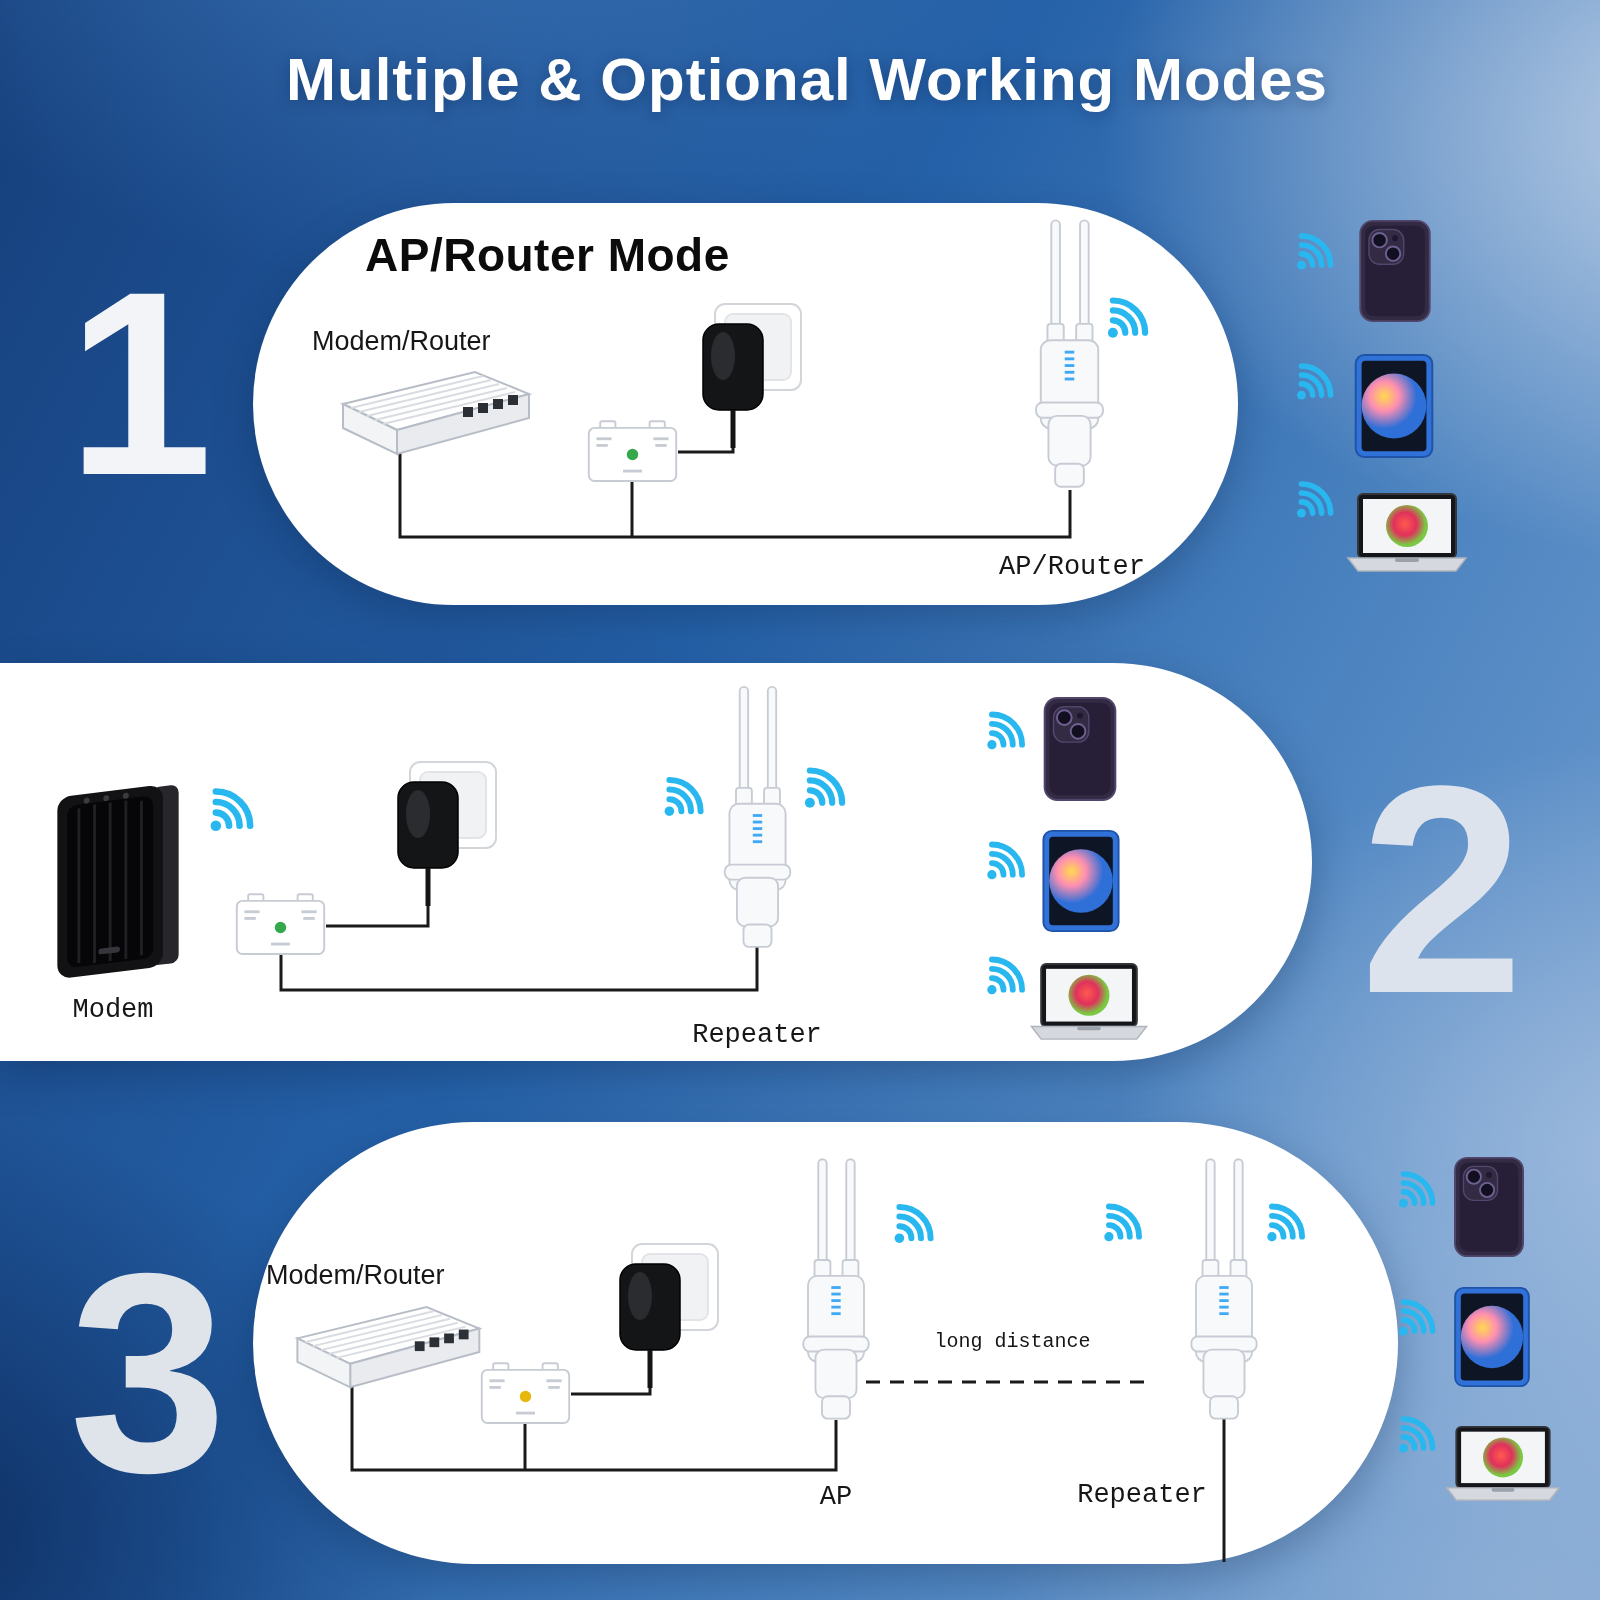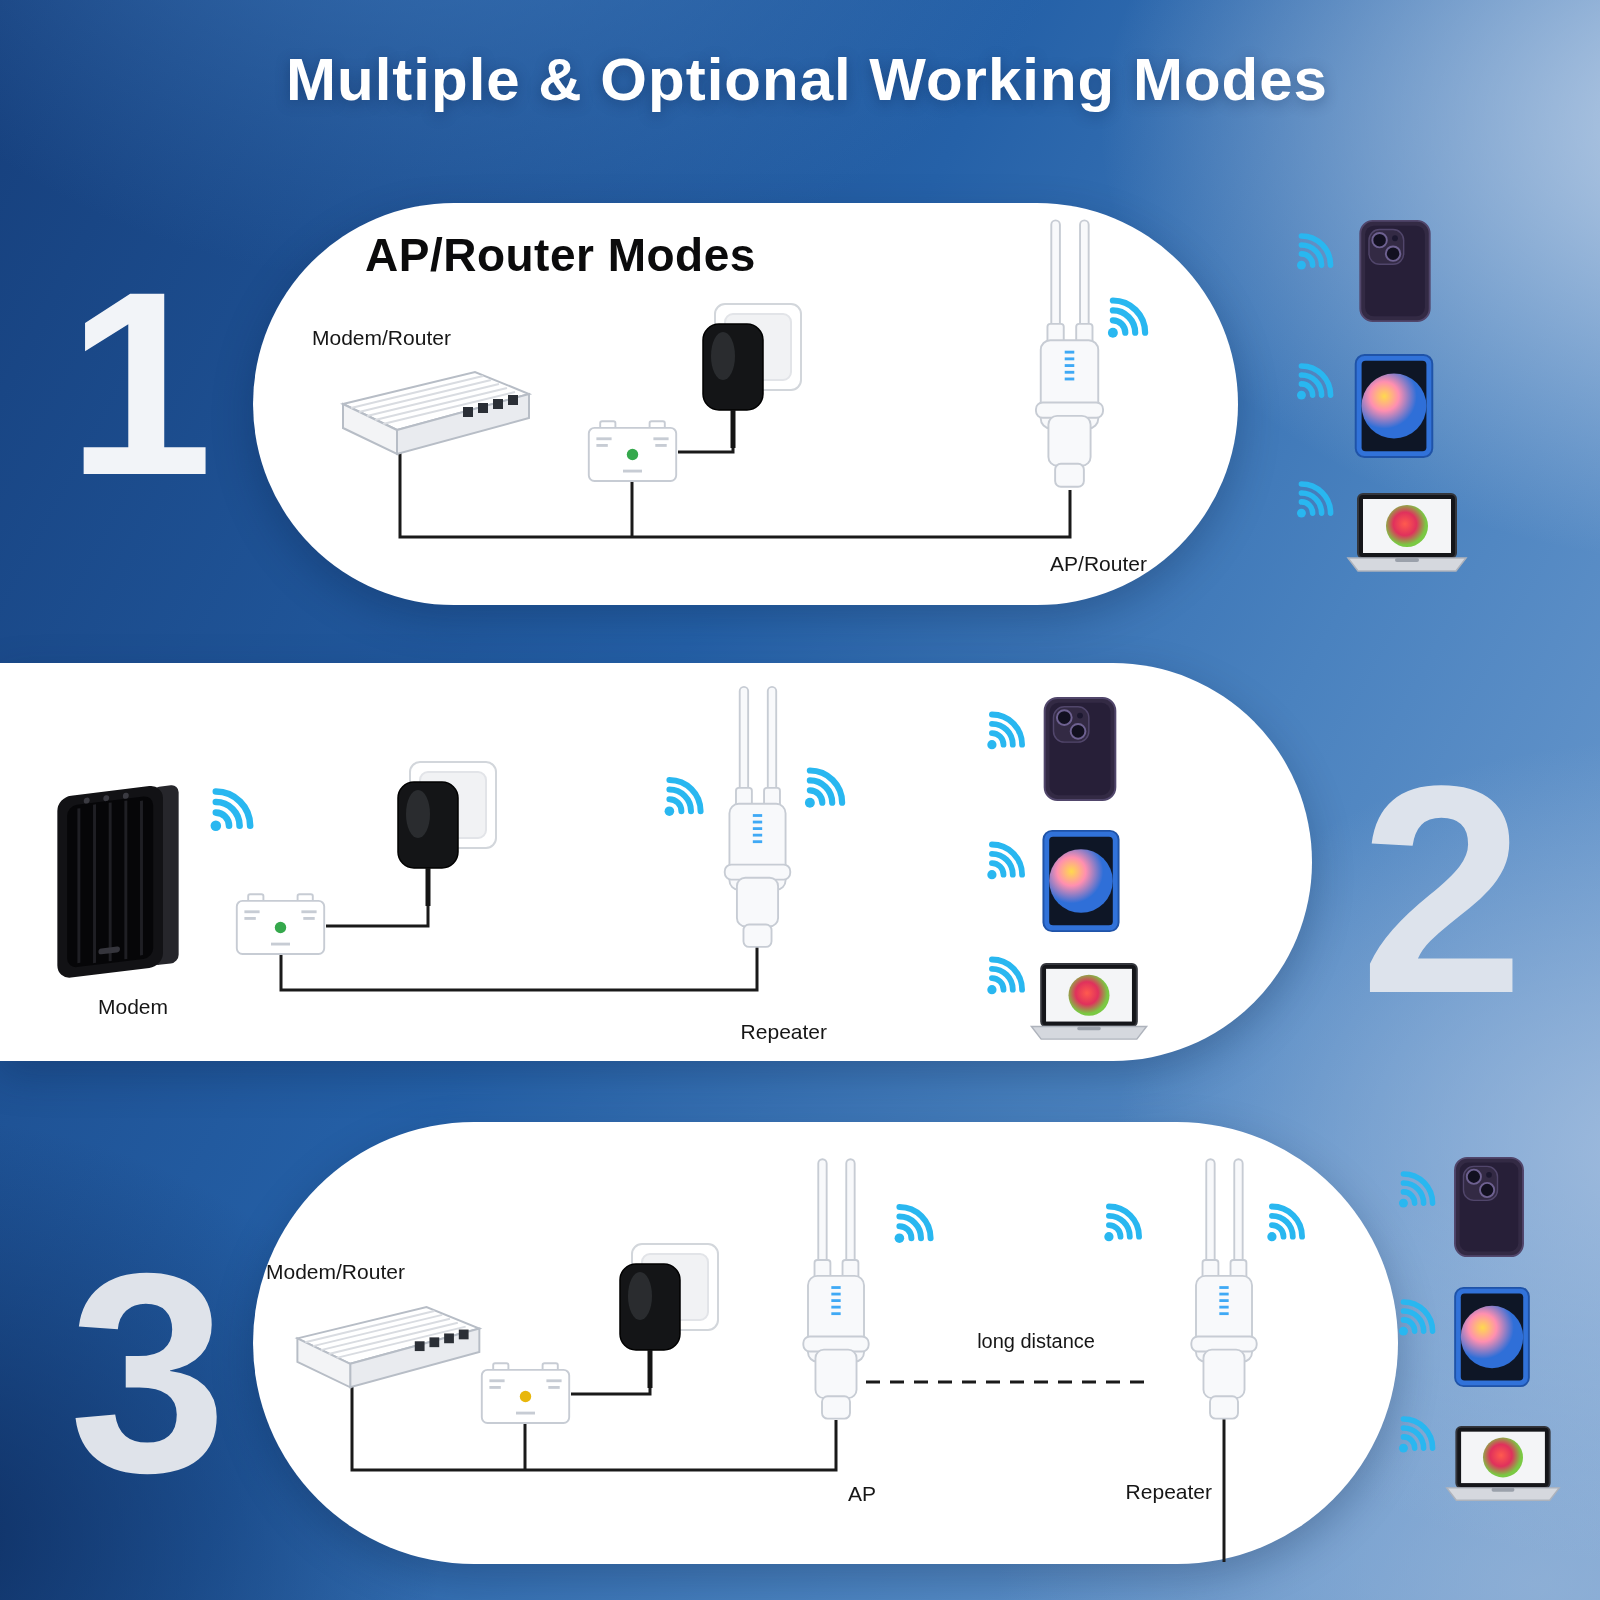--- a/index.html
+++ b/index.html
@@ -64,7 +64,7 @@
   <div class="bignum num2">2</div>
   <div class="bignum num3">3</div>
 
-  <h2 class="section-title" style="left:365px;top:228px;">AP/Router Modes</h2>
+  <h2 class="section-title" style="left:365px;top:228px;">AP/Router Mode</h2>
   <div class="label" style="left:312px;top:326px;">Modem/Router</div>
 
   <div class="dev" style="left:315px;top:360px;width:230px;height:120px;">

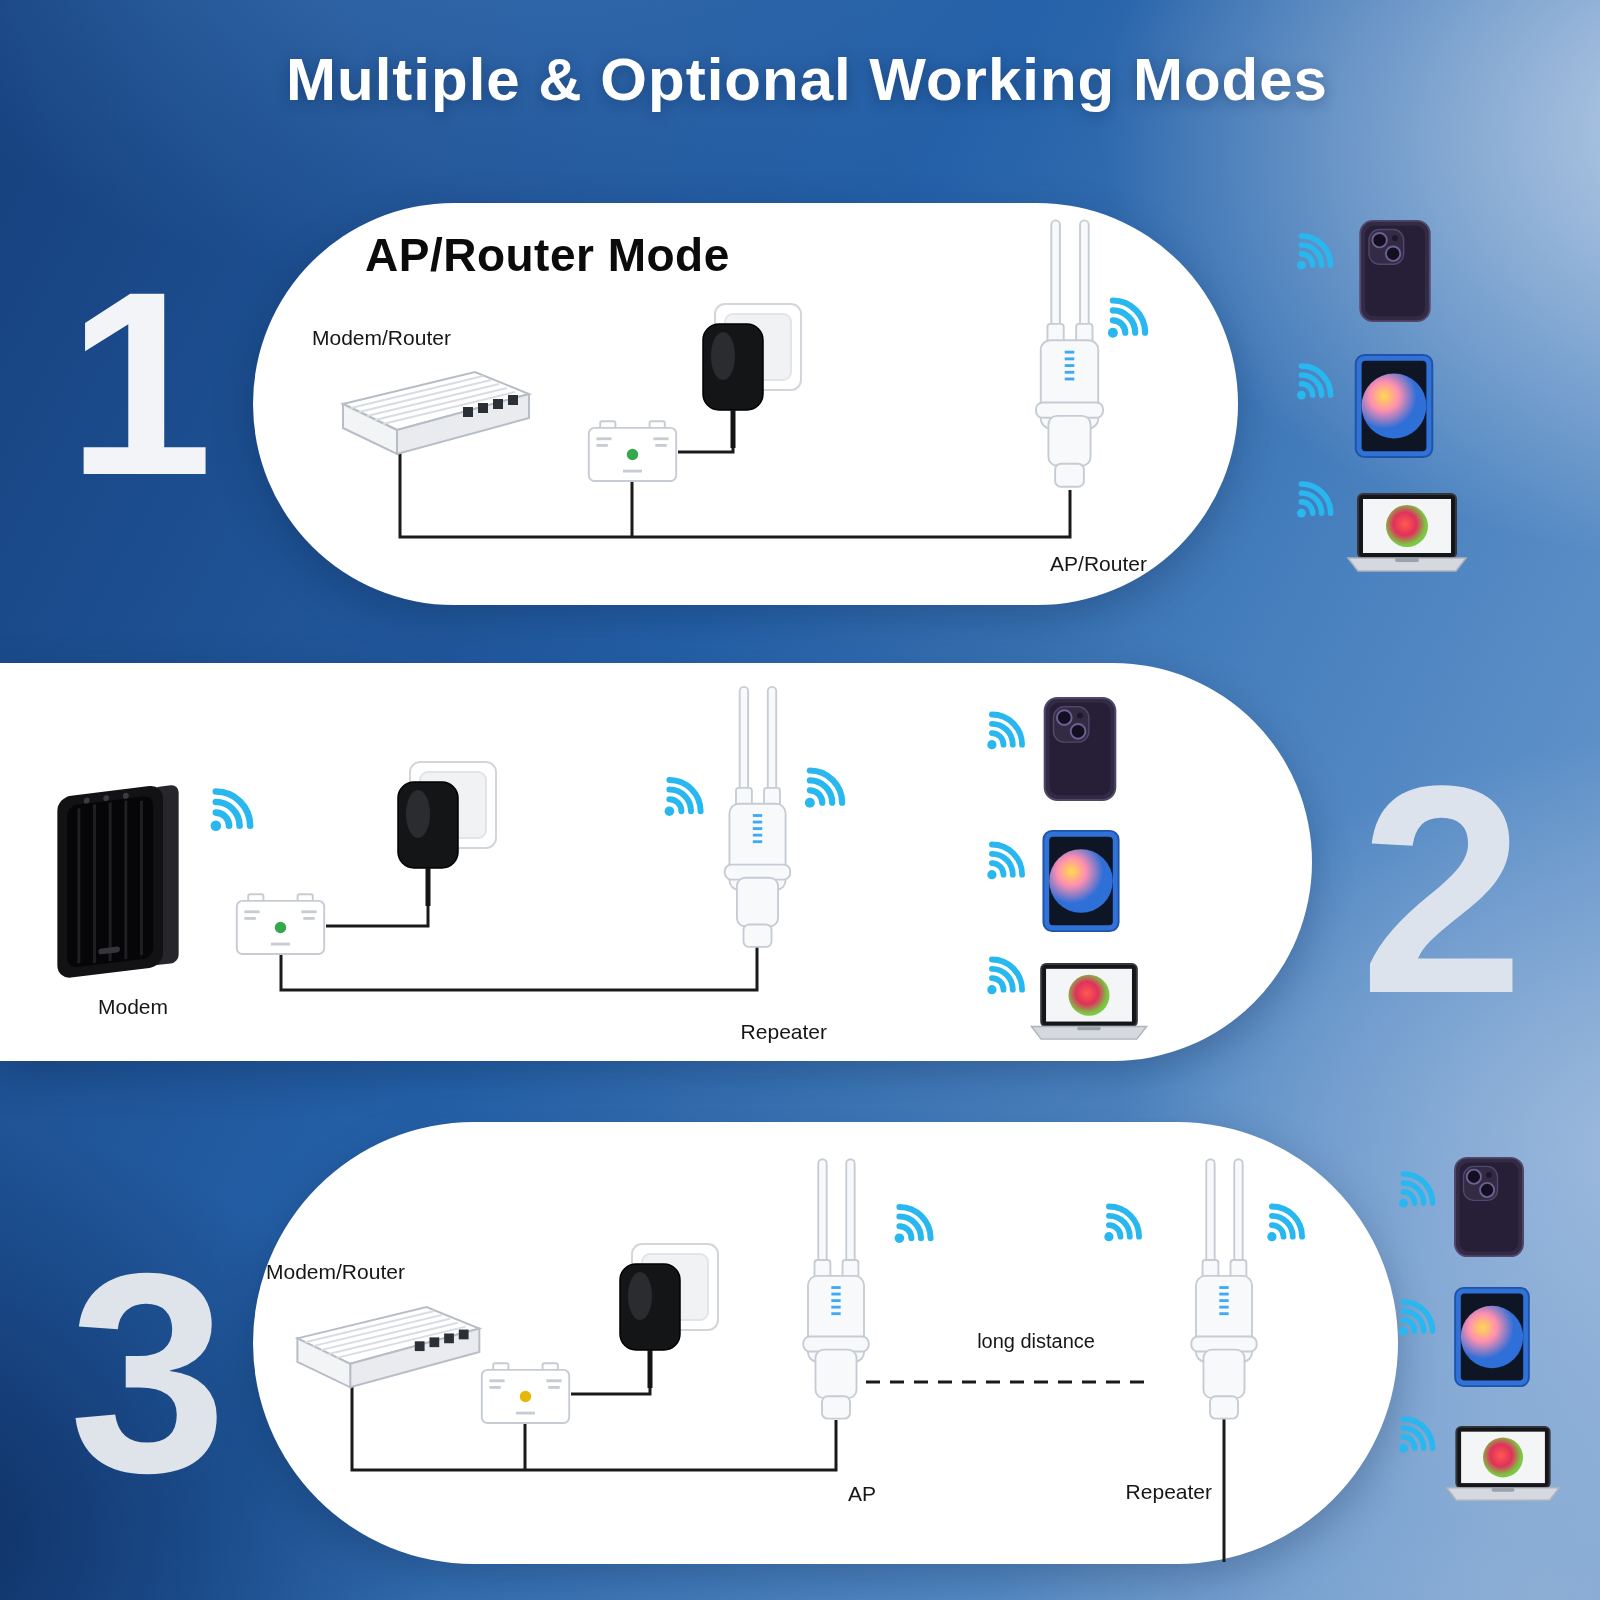--- a/index.html
+++ b/index.html
@@ -28,7 +28,7 @@
   .num2{left:1352px;top:775px;width:180px;font-size:296px;color:#dde3ec;}
   .num3{left:58px;top:1262px;width:180px;font-size:284px;color:#dfe3ea;}
   .section-title{position:absolute;margin:0;font-size:46px;font-weight:800;color:#0b0b0c;letter-spacing:.5px;}
-  .label{position:absolute;font-size:21px;color:#161616;}
+  .label{position:absolute;font-size:27px;color:#161616;}
   .label.center{text-align:right;}
   .dev{position:absolute;}
   .dev svg{display:block;width:100%;height:100%;}

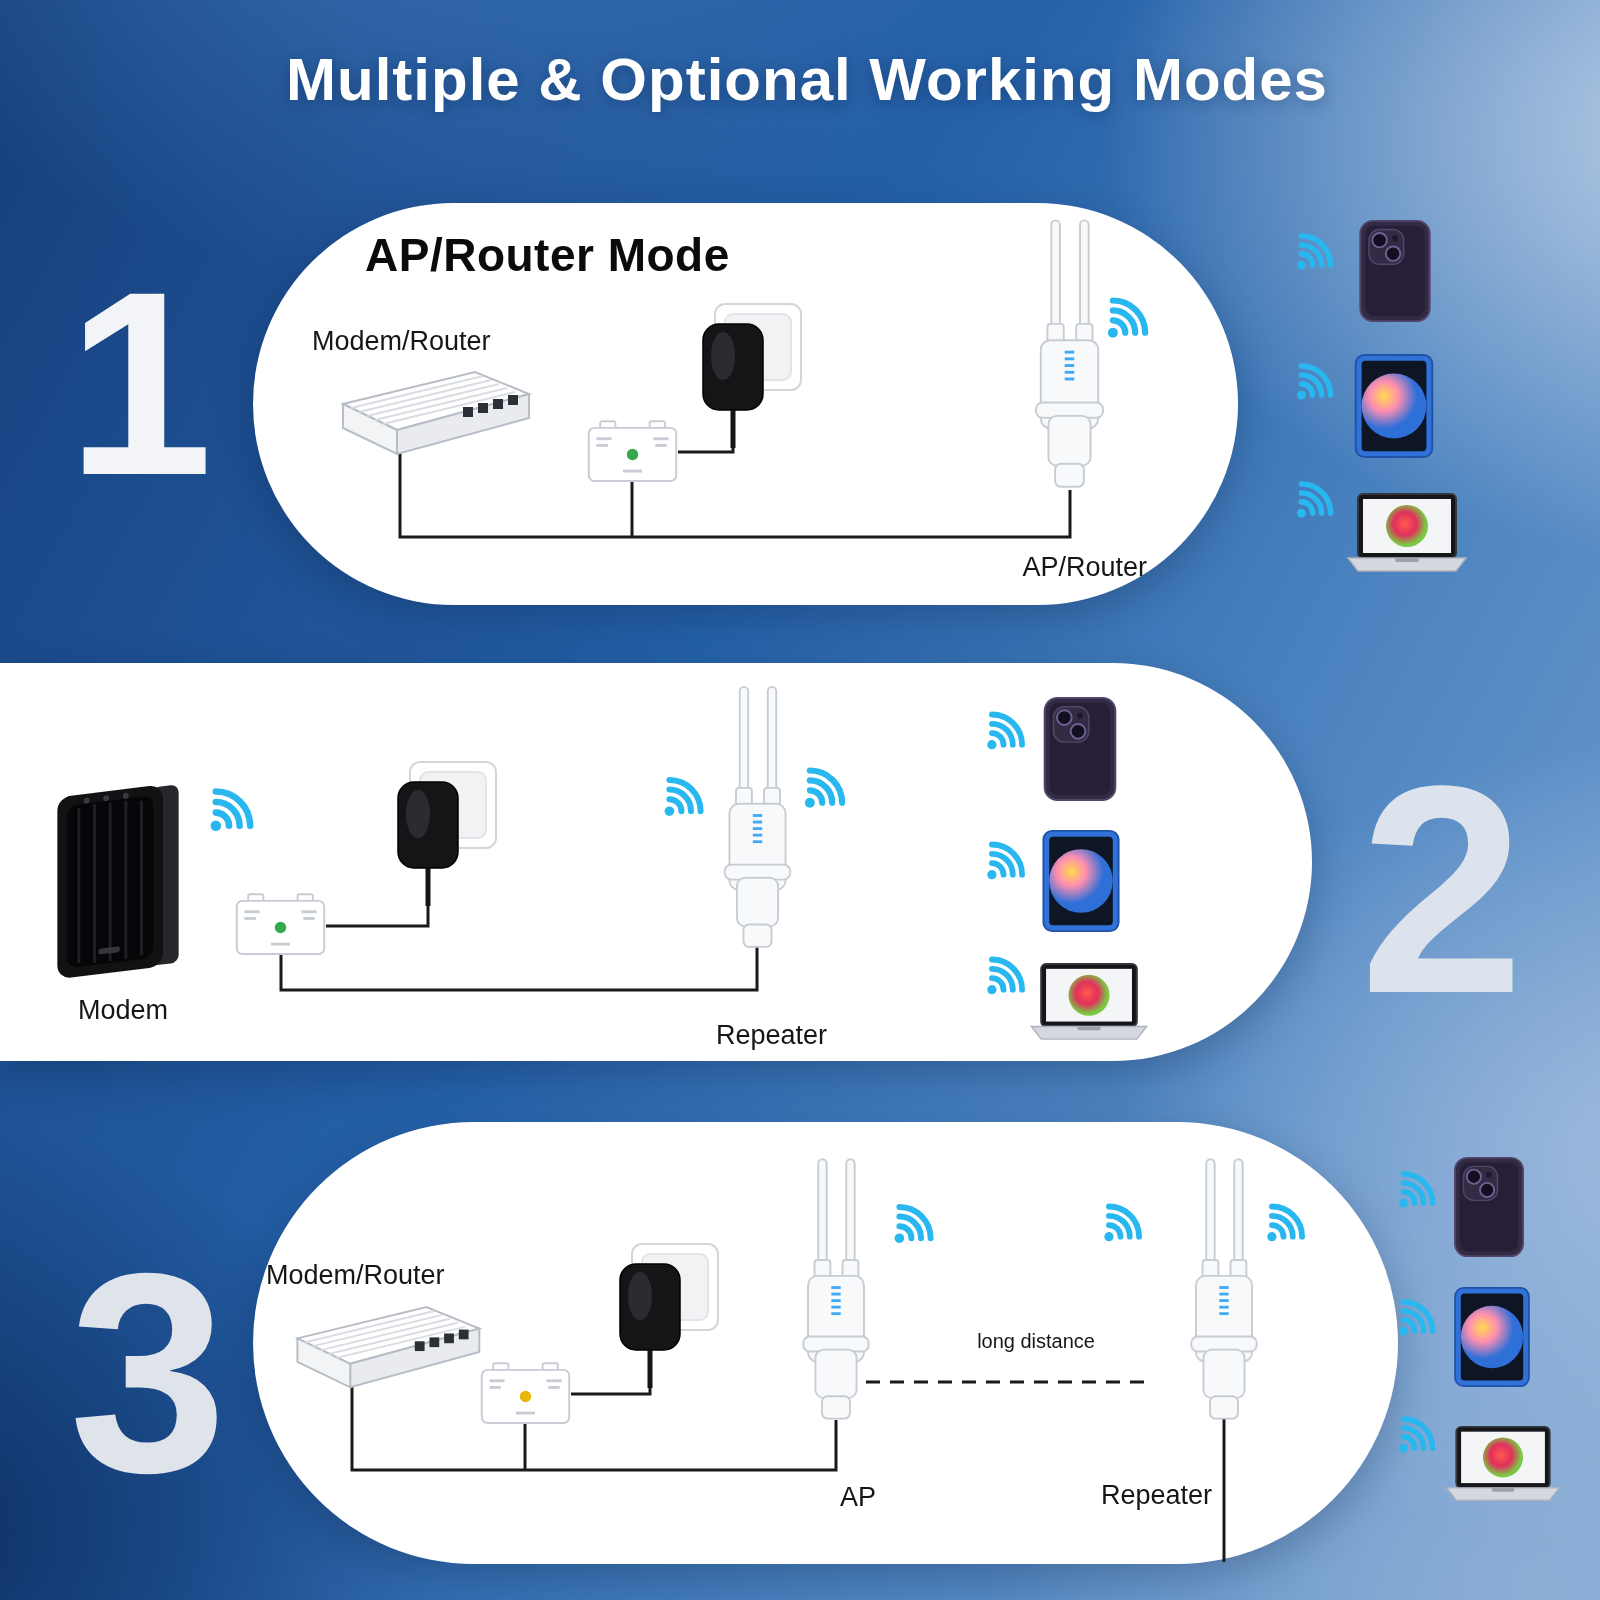--- a/index.html
+++ b/index.html
@@ -29,7 +29,7 @@
   .num3{left:58px;top:1262px;width:180px;font-size:284px;color:#dfe3ea;}
   .section-title{position:absolute;margin:0;font-size:46px;font-weight:800;color:#0b0b0c;letter-spacing:.5px;}
   .label{position:absolute;font-size:27px;color:#161616;}
-  .label.center{text-align:right;}
+  .label.center{text-align:center;font-family:Liberation Mono, monospace;}
   .dev{position:absolute;}
   .dev svg{display:block;width:100%;height:100%;}
   .cables{position:absolute;left:0;top:0;width:1600px;height:1600px;pointer-events:none;}

